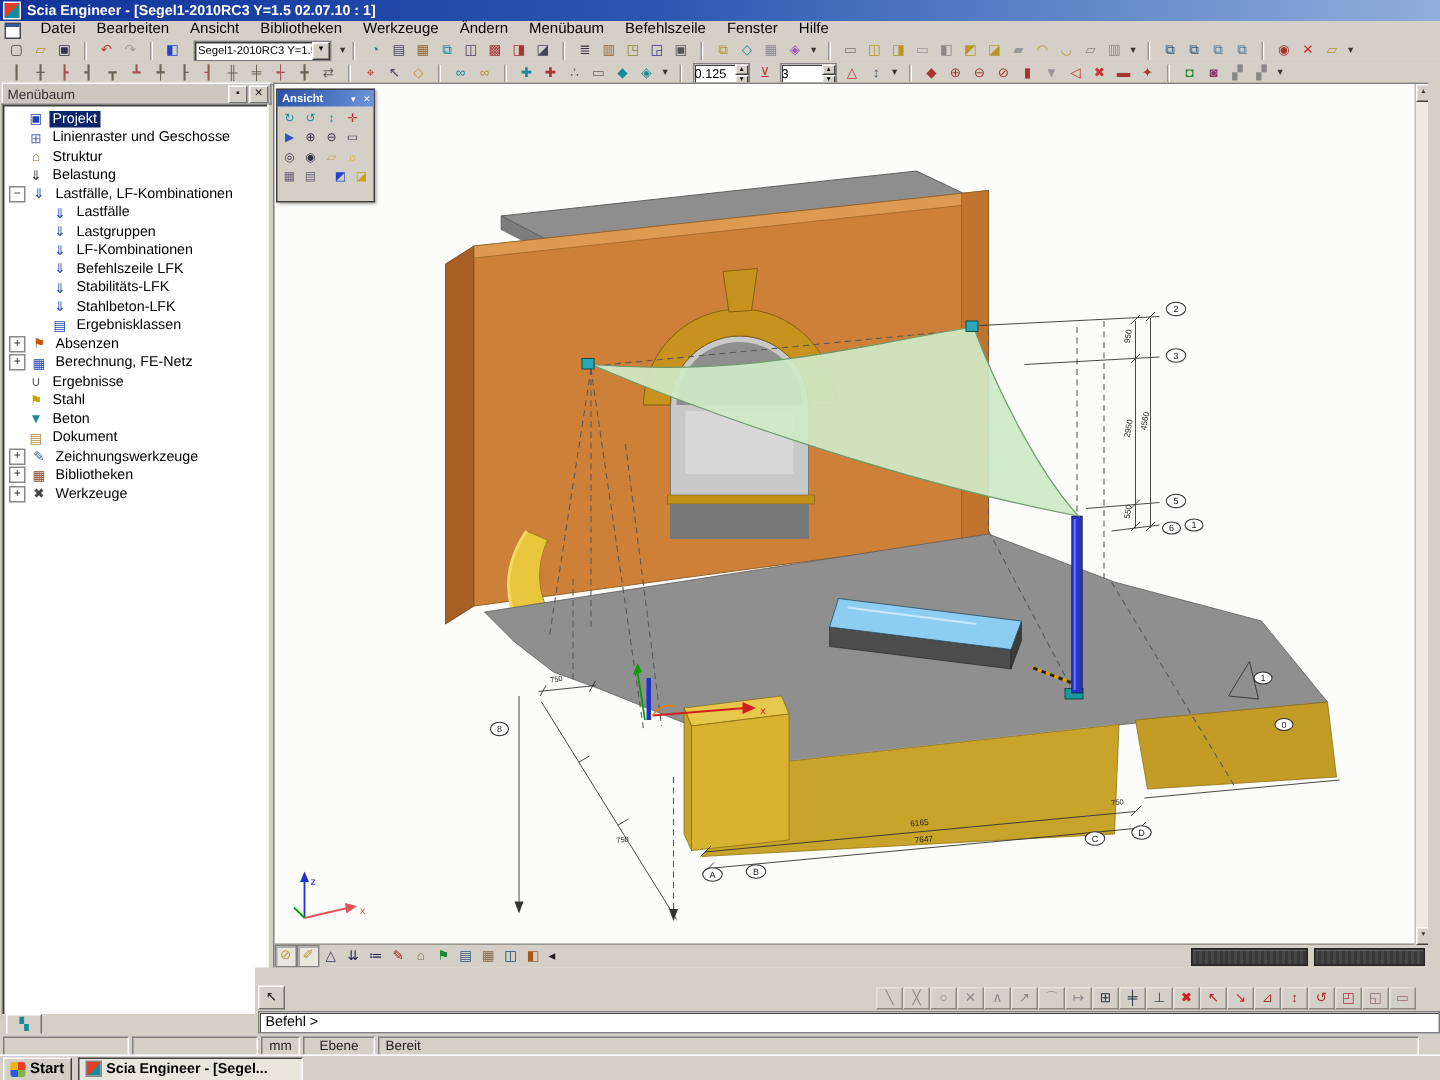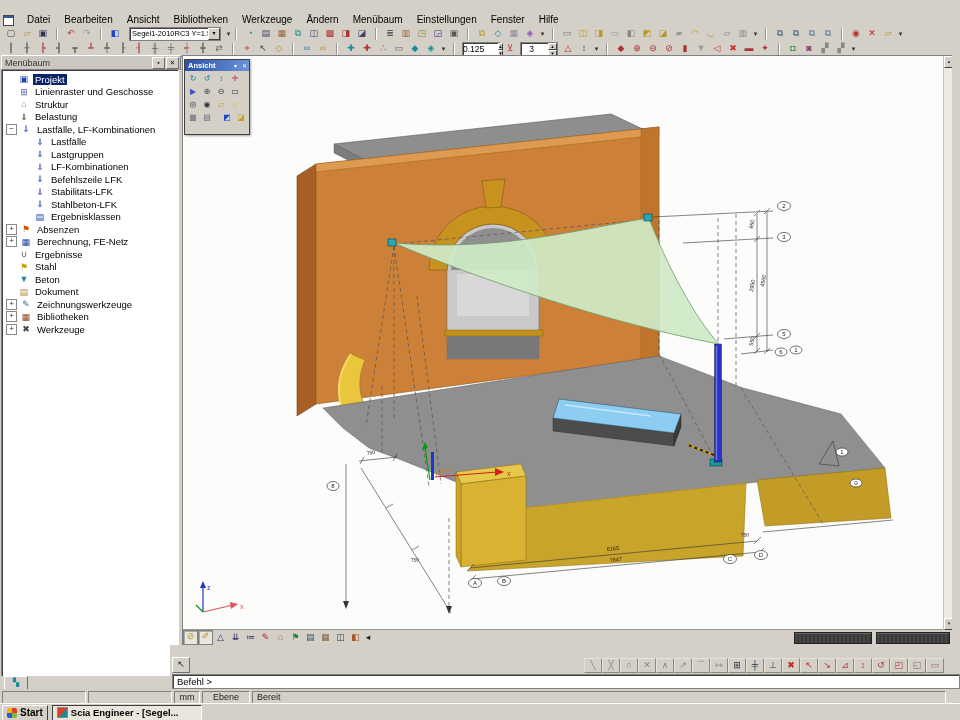--- a/index.html
+++ b/index.html
@@ -99,6 +99,10 @@
 
 <div class="screen">
 
+  <div class="titlebar">
+    <span class="appicon"></span>
+    <span class="ttext">Scia Engineer - [Segel1-2010RC3 Y=1.5 02.07.10 : 1]</span>
+  </div>
 
   <div class="menubar">
     <span class="mdiicon"></span>

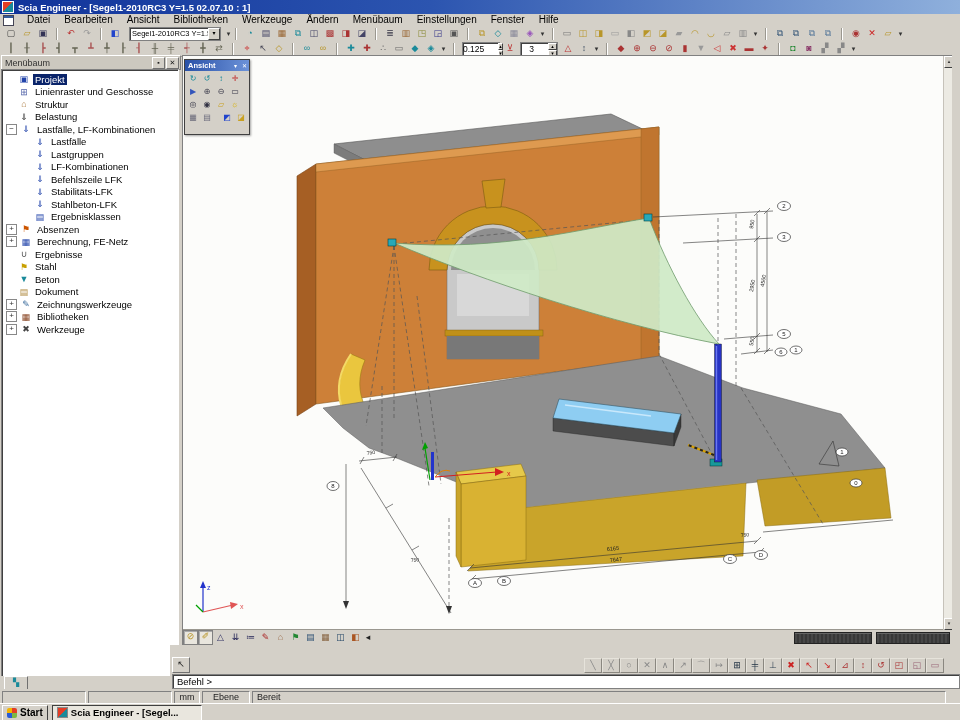--- a/index.html
+++ b/index.html
@@ -113,7 +113,7 @@
     <span class="mitem">Werkzeuge</span>
     <span class="mitem">Ändern</span>
     <span class="mitem">Menübaum</span>
-    <span class="mitem">Einstellungen</span>
+    <span class="mitem">Befehlszeile</span>
     <span class="mitem">Fenster</span>
     <span class="mitem">Hilfe</span>
   </div>

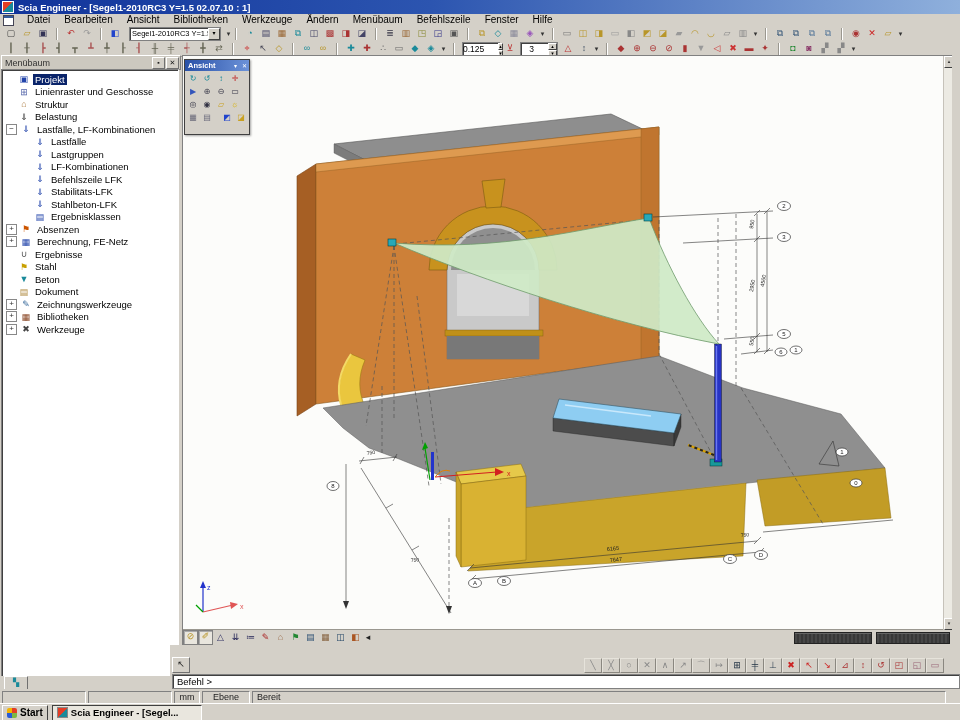--- a/index.html
+++ b/index.html
@@ -30,7 +30,7 @@
   .combo .ctext{flex:1;font-size:7.5px;padding-left:2px;white-space:nowrap;overflow:hidden;}
   .combo .cbtn{width:10px;height:10px;background:#d4d0c8;border:1px solid #fff;border-right-color:#404040;border-bottom-color:#404040;font-size:6px;line-height:9px;text-align:center;}
   .spinner{display:flex;width:36px;height:12px;background:#fff;border:1px solid #808080;box-shadow:inset 1px 1px 0 #404040;margin:0 2px;}
-  .spinner .sval{flex:1;font-size:8.5px;line-height:12px;text-align:right;padding-right:14px;}
+  .spinner .sval{flex:1;font-size:8.5px;line-height:12px;text-align:left;padding-right:3px;}
   .spinner .sarrows{width:9px;display:flex;flex-direction:column;}
   .spinner .sarrows span{flex:1;font-size:5px;line-height:5px;text-align:center;background:#d4d0c8;border:1px solid #fff;border-right-color:#404040;border-bottom-color:#404040;}
 

